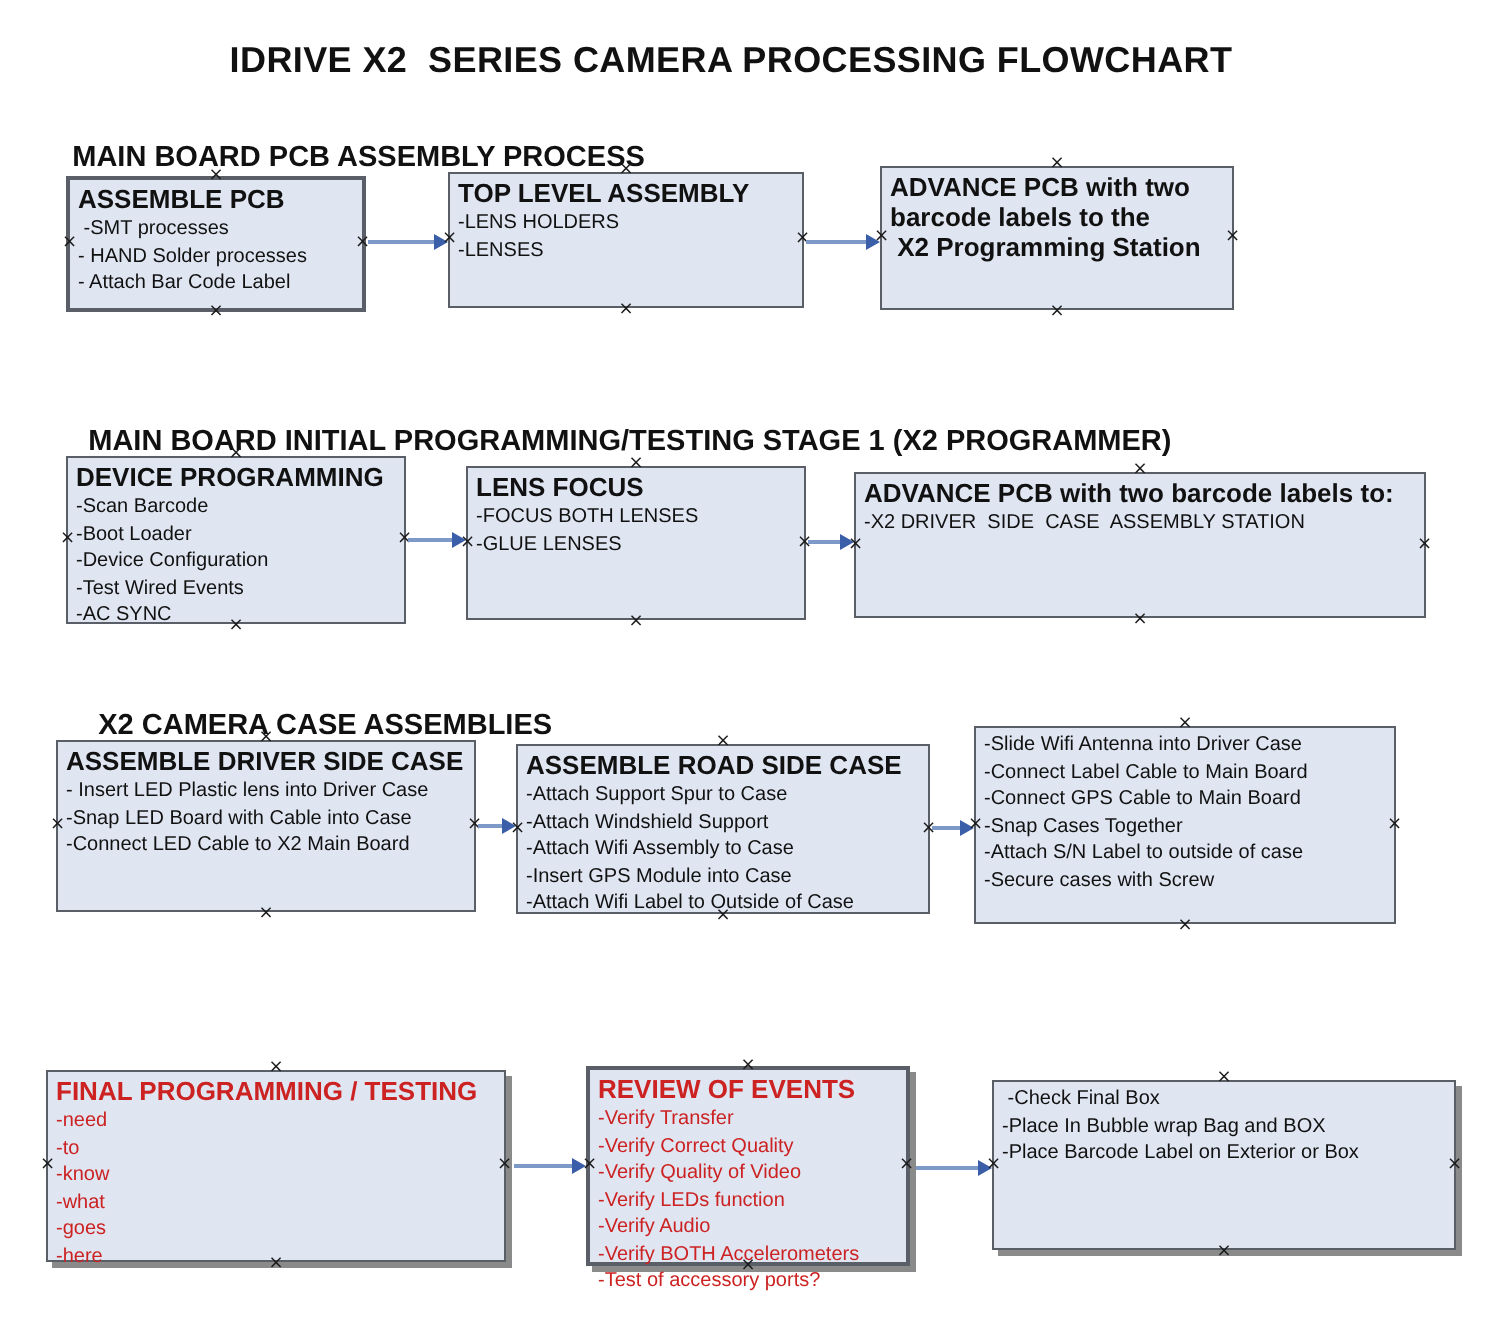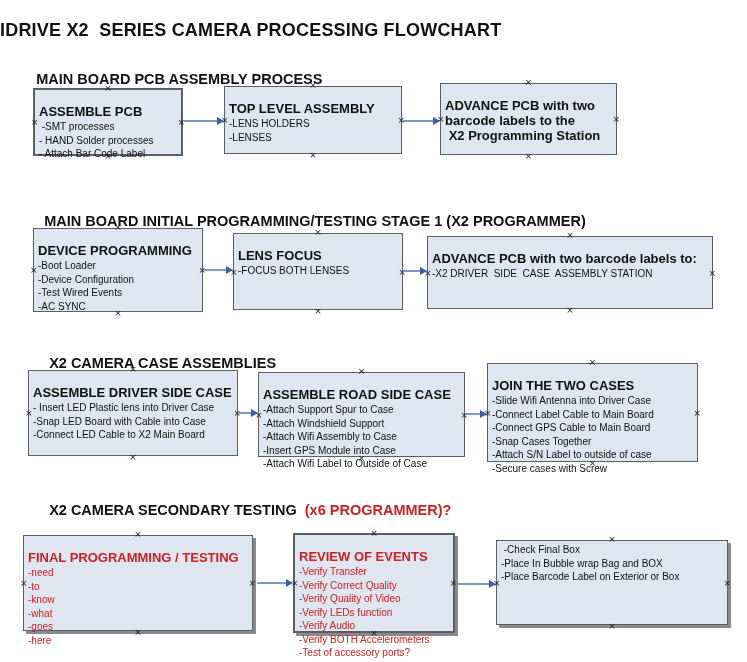--- a/index.html
+++ b/index.html
@@ -12,7 +12,7 @@
     font-family:"Liberation Sans", sans-serif;color:#111;
   }
   .main-title{
-    position:absolute;left:0;right:16px;top:20px;
+    position:absolute;left:0;right:16px;top:20px;text-align:center;
     font-size:18px;font-weight:bold;letter-spacing:.2px;white-space:pre;color:#111;
   }
   .sec-heading{

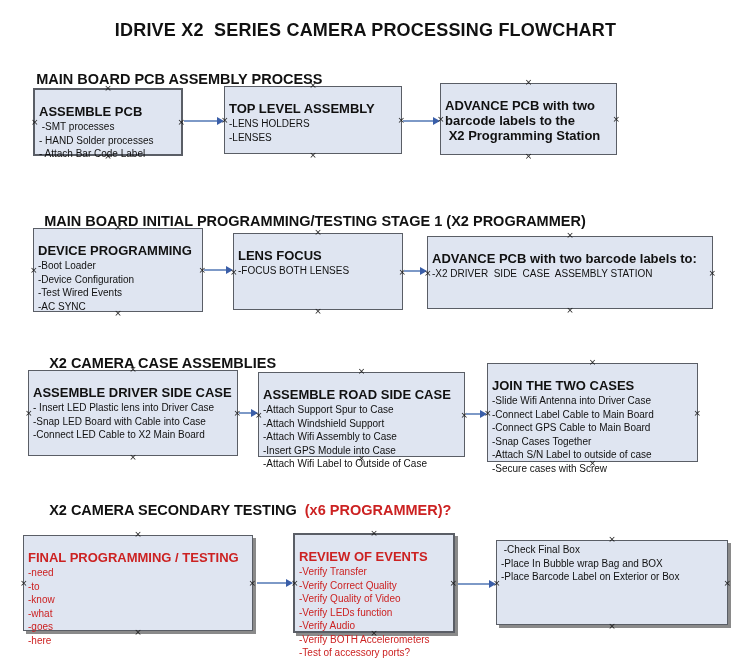--- a/index.html
+++ b/index.html
@@ -25,7 +25,7 @@
   }
   .fbox.thick{border-width:2px;}
   .fbox.shadow{box-shadow:3px 3px 0 var(--shadow);}
-  .btitle{font-size:13px;line-height:15px;font-weight:bold;white-space:pre-wrap;margin-bottom:1px;margin-top:12px;}
+  .btitle{font-size:13px;line-height:15px;font-weight:bold;white-space:pre-wrap;margin-bottom:1px;}
   .bline{font-size:10px;line-height:13.5px;white-space:pre;}
   .fbox.red .btitle,.fbox.red .bline{color:var(--red_text);}
   .handle{

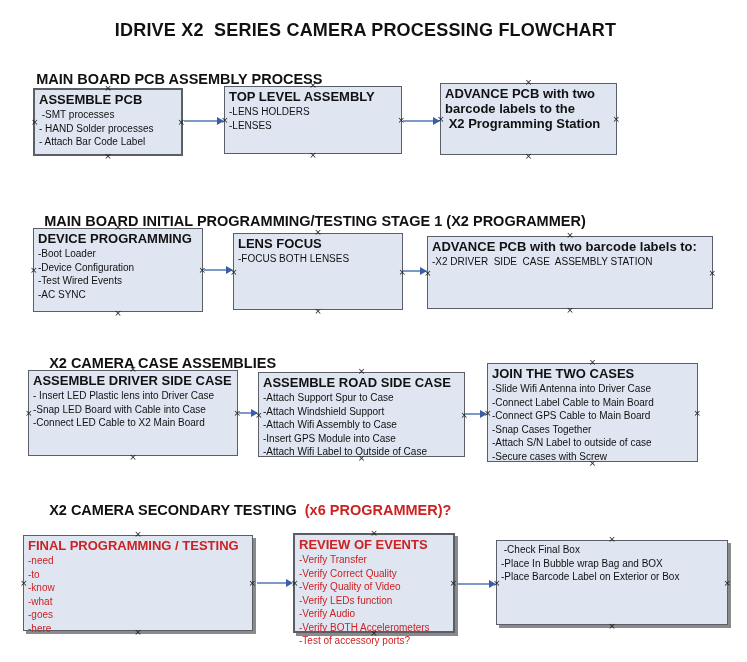--- a/index.html
+++ b/index.html
@@ -101,6 +101,7 @@
 
   <div class="fbox" style="left:33px;top:228px;width:170px;height:84px">
     <div class="btitle">DEVICE PROGRAMMING</div>
+    <div class="bline">-Scan Barcode</div>
     <div class="bline">-Boot Loader</div>
     <div class="bline">-Device Configuration</div>
     <div class="bline">-Test Wired Events</div>

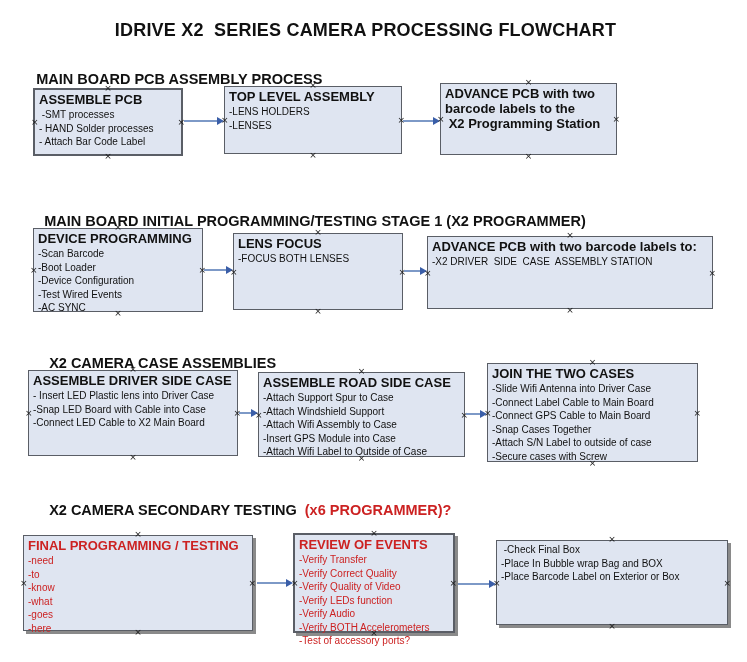--- a/index.html
+++ b/index.html
@@ -120,6 +120,7 @@
   <div class="fbox" style="left:233px;top:233px;width:170px;height:77px">
     <div class="btitle">LENS FOCUS</div>
     <div class="bline">-FOCUS BOTH LENSES</div>
+    <div class="bline">-GLUE LENSES</div>
   <span class="handle h-t">×</span>
       <span class="handle h-b">×</span>
       <span class="handle h-l">×</span>

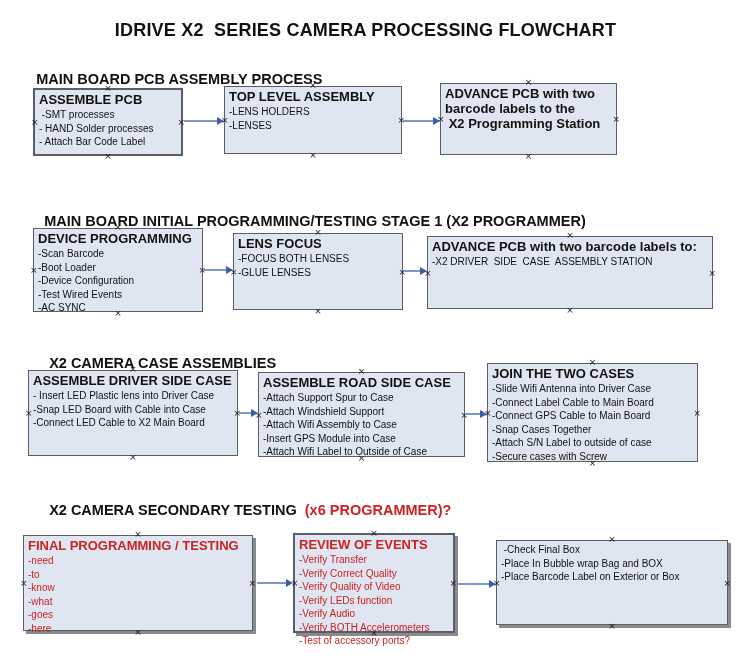--- a/index.html
+++ b/index.html
@@ -180,7 +180,6 @@
   </div>
 
   <div class="fbox" style="left:487px;top:363px;width:211px;height:99px">
-    <div class="btitle">JOIN THE TWO CASES</div>
     <div class="bline">-Slide Wifi Antenna into Driver Case</div>
     <div class="bline">-Connect Label Cable to Main Board</div>
     <div class="bline">-Connect GPS Cable to Main Board</div>

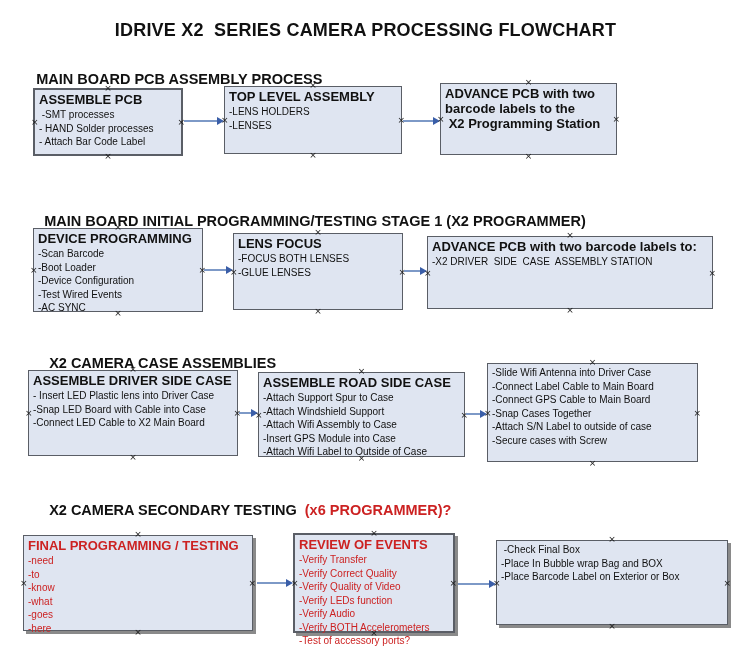--- a/index.html
+++ b/index.html
@@ -192,9 +192,6 @@
       <span class="handle h-r">×</span>
     </div>
 
-  <div class="sec-heading" style="left:33px;top:486px">
-    <span>X2 CAMERA SECONDARY TESTING</span><span class="red-suffix">  (x6 PROGRAMMER)?</span>
-  </div>
 
   <div class="fbox red shadow" style="left:23px;top:535px;width:230px;height:96px">
     <div class="btitle">FINAL PROGRAMMING / TESTING</div>

